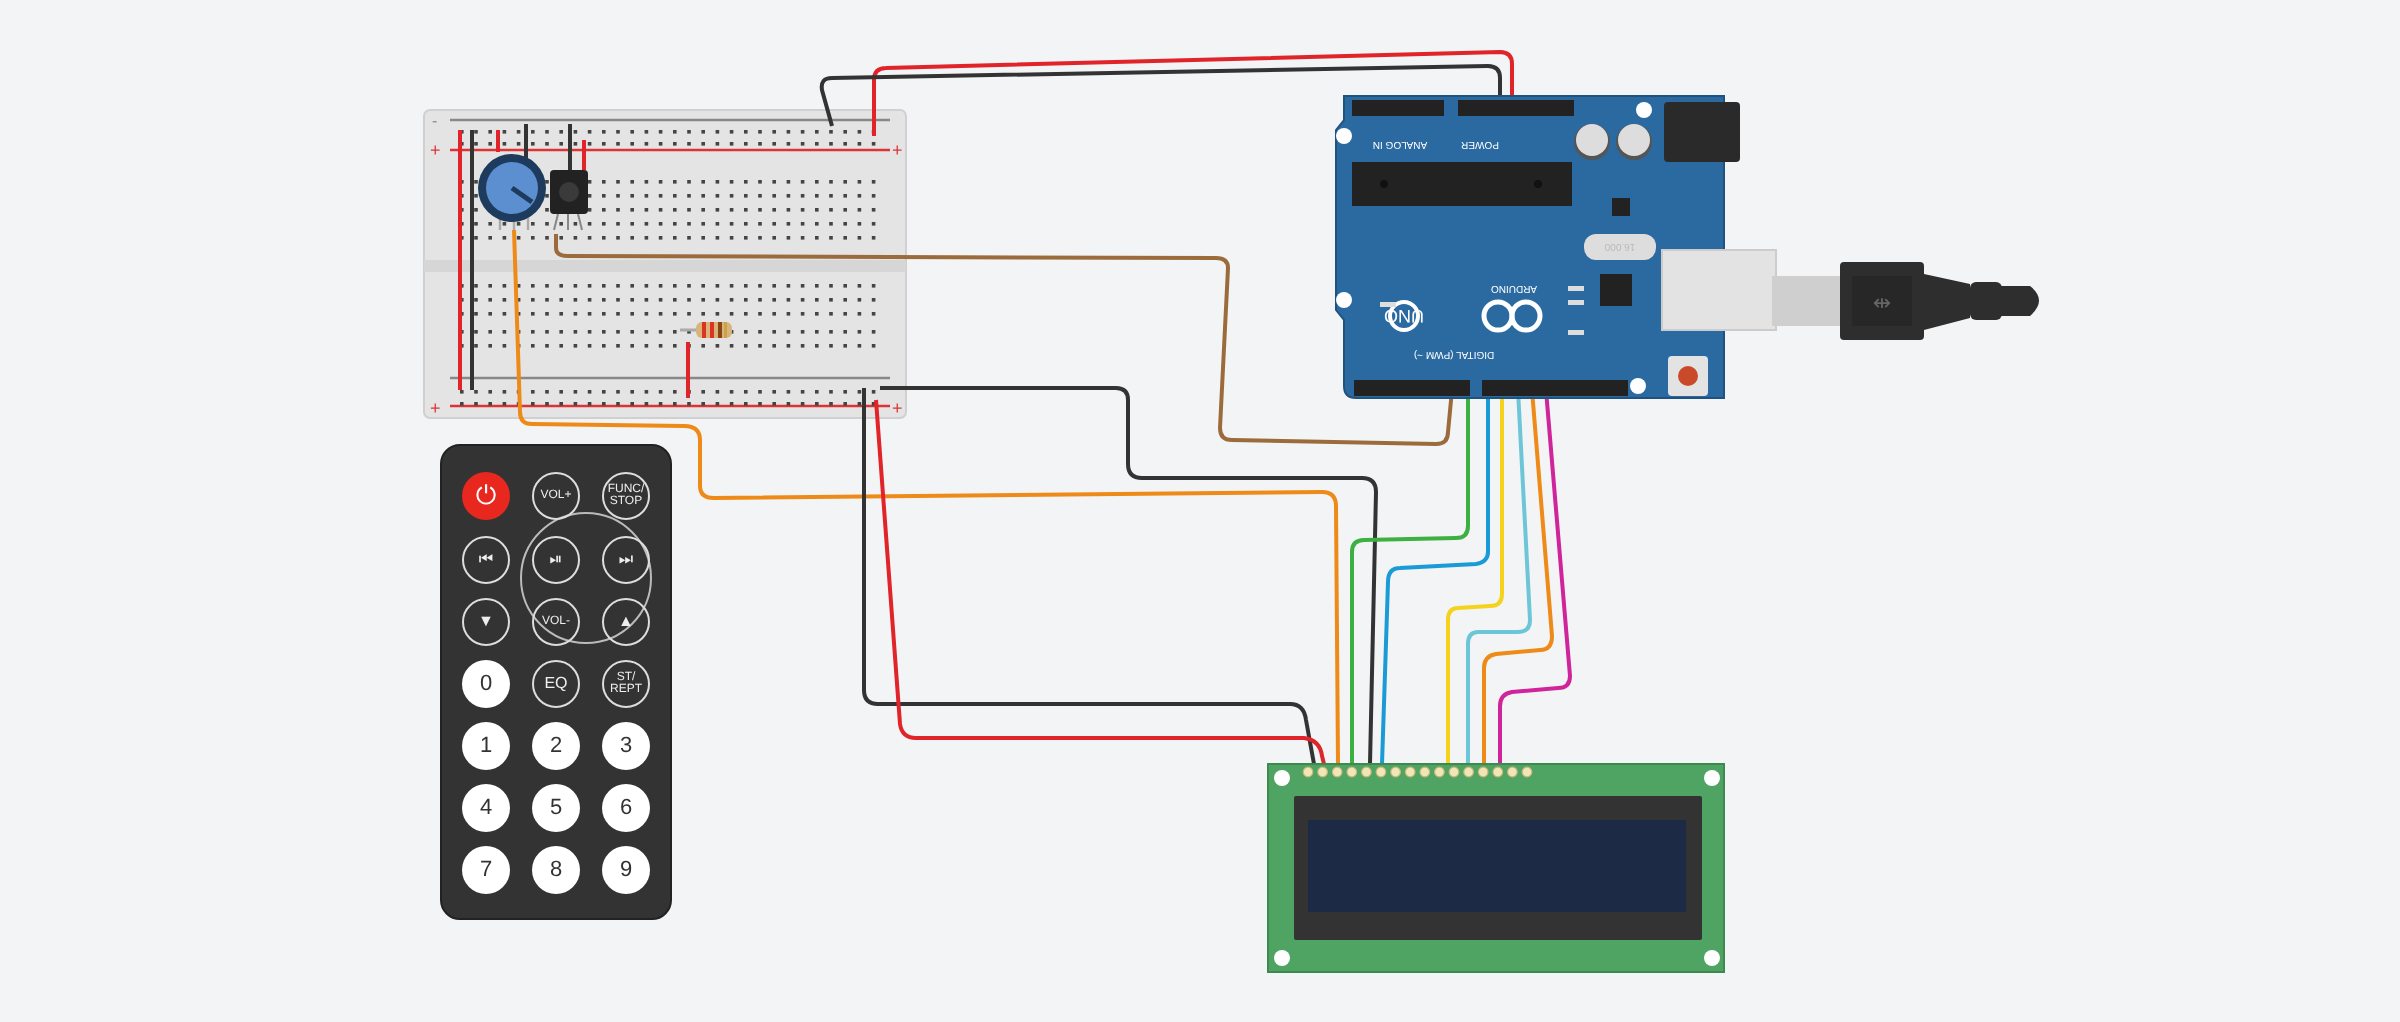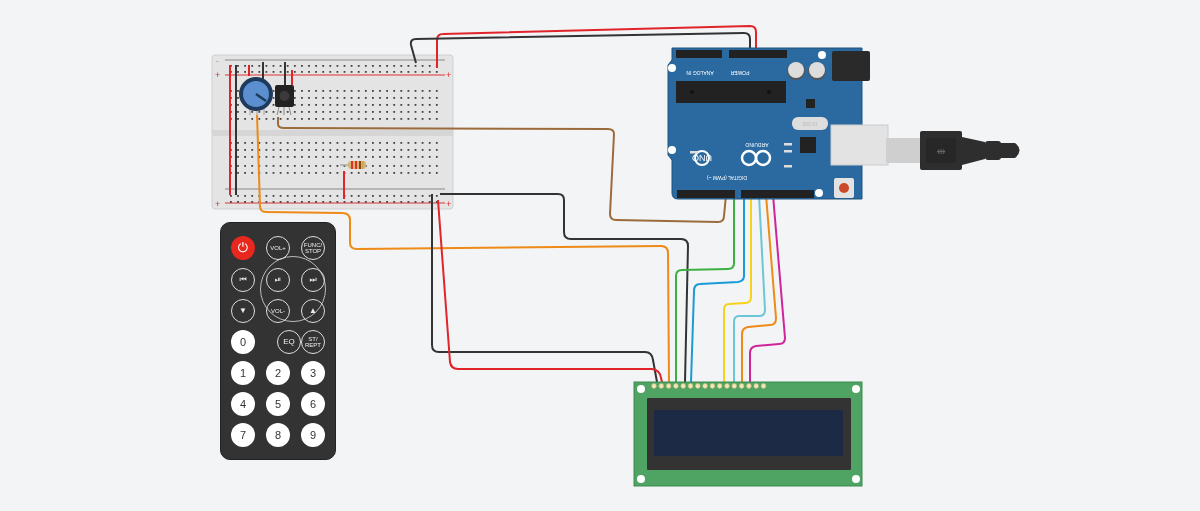--- a/index.html
+++ b/index.html
@@ -612,7 +612,7 @@
   <div class="rbtn small" style="left:45px;top:76px">VOL-</div>
   <div class="rbtn" style="left:80px;top:76px">▲</div>
   <div class="rbtn num" style="left:10px;top:107px">0</div>
-  <div class="rbtn" style="left:56px;top:107px">EQ</div>
+  <div class="rbtn" style="left:45px;top:107px">EQ</div>
   <div class="rbtn small" style="left:80px;top:107px">ST/ REPT</div>
   <div class="rbtn num" style="left:10px;top:138px">1</div>
   <div class="rbtn num" style="left:45px;top:138px">2</div>

